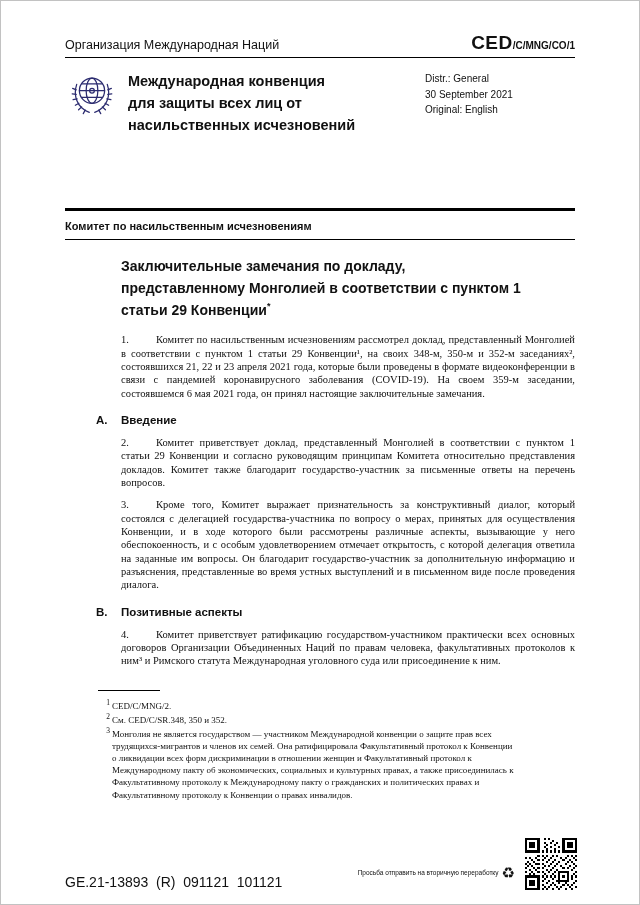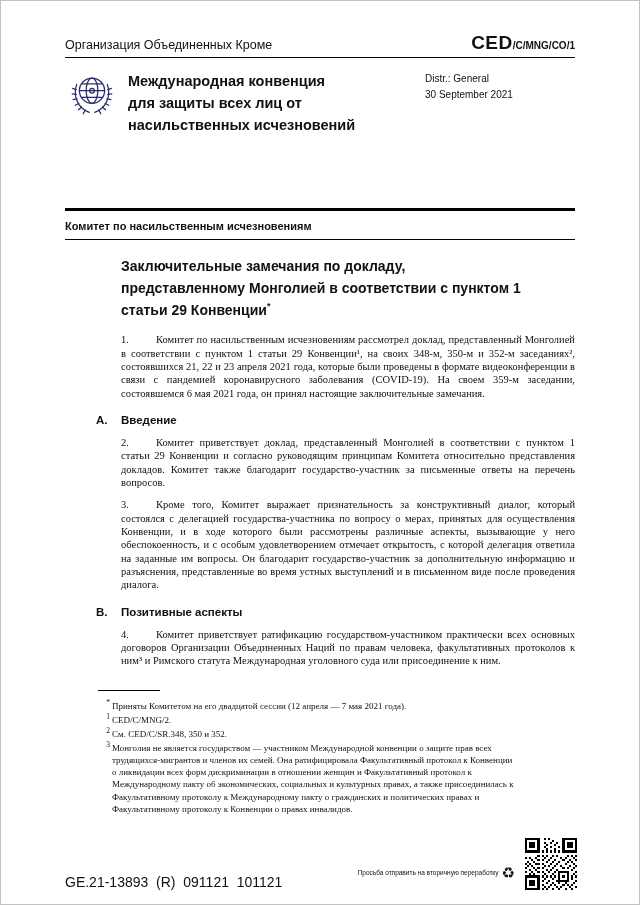--- a/index.html
+++ b/index.html
@@ -55,7 +55,7 @@
 <div class="page">
 
   <header class="top-header">
-    <span class="org">Организация Объединенных Кроме</span>
+    <span class="org">Организация Международная Наций</span>
     <span class="symbol"><span class="sym-main">CED</span><span class="sym-rest">/C/MNG/CO/1</span></span>
   </header>
 

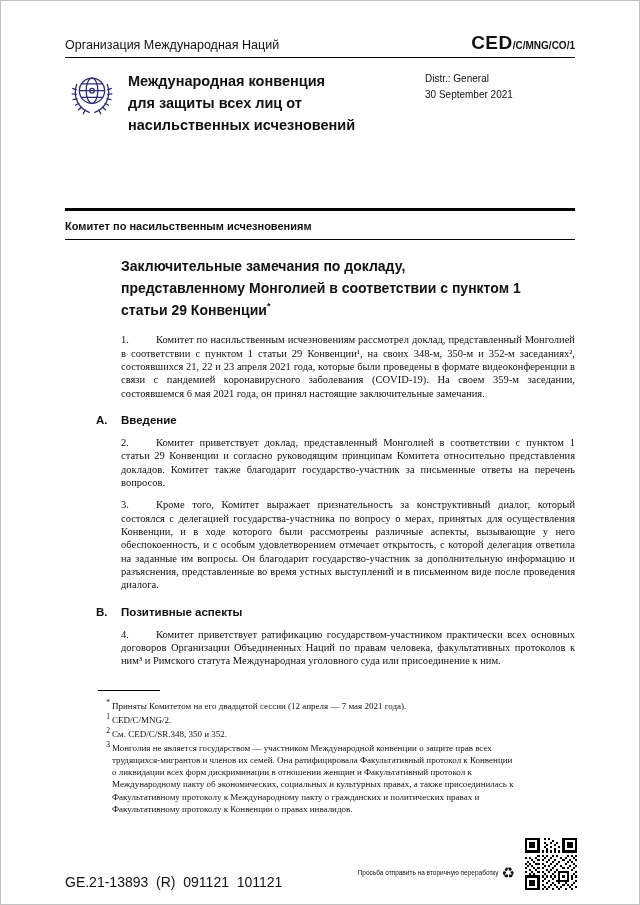--- a/index.html
+++ b/index.html
@@ -80,6 +80,7 @@
     <div class="distr">
       <div>Distr.: General</div>
       <div>30 September 2021</div>
+      <div>Original: English</div>
     </div>
   </div>
 

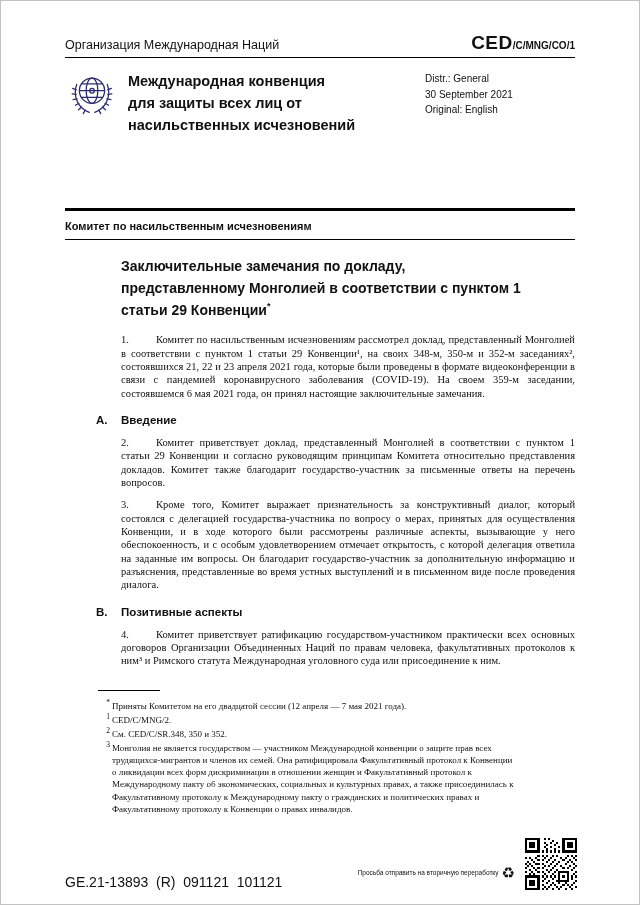--- a/index.html
+++ b/index.html
@@ -114,7 +114,6 @@
 
   <div class="footnotes">
     <div class="fn-sep"></div>
-    <div class="fn"><span class="fn-marker">*</span><span>Приняты Комитетом на его двадцатой сессии (12 апреля — 7 мая 2021 года).</span></div>
     <div class="fn"><span class="fn-marker">1</span><span>CED/C/MNG/2.</span></div>
     <div class="fn"><span class="fn-marker">2</span><span>См. CED/C/SR.348, 350 и 352.</span></div>
     <div class="fn"><span class="fn-marker">3</span><span>Монголия не является государством — участником Международной конвенции о защите прав всех трудящихся-мигрантов и членов их семей. Она ратифицировала Факультативный протокол к Конвенции о ликвидации всех форм дискриминации в отношении женщин и Факультативный протокол к Международному пакту об экономических, социальных и культурных правах, а также присоединилась к Факультативному протоколу к Международному пакту о гражданских и политических правах и Факультативному протоколу к Конвенции о правах инвалидов.</span></div>

